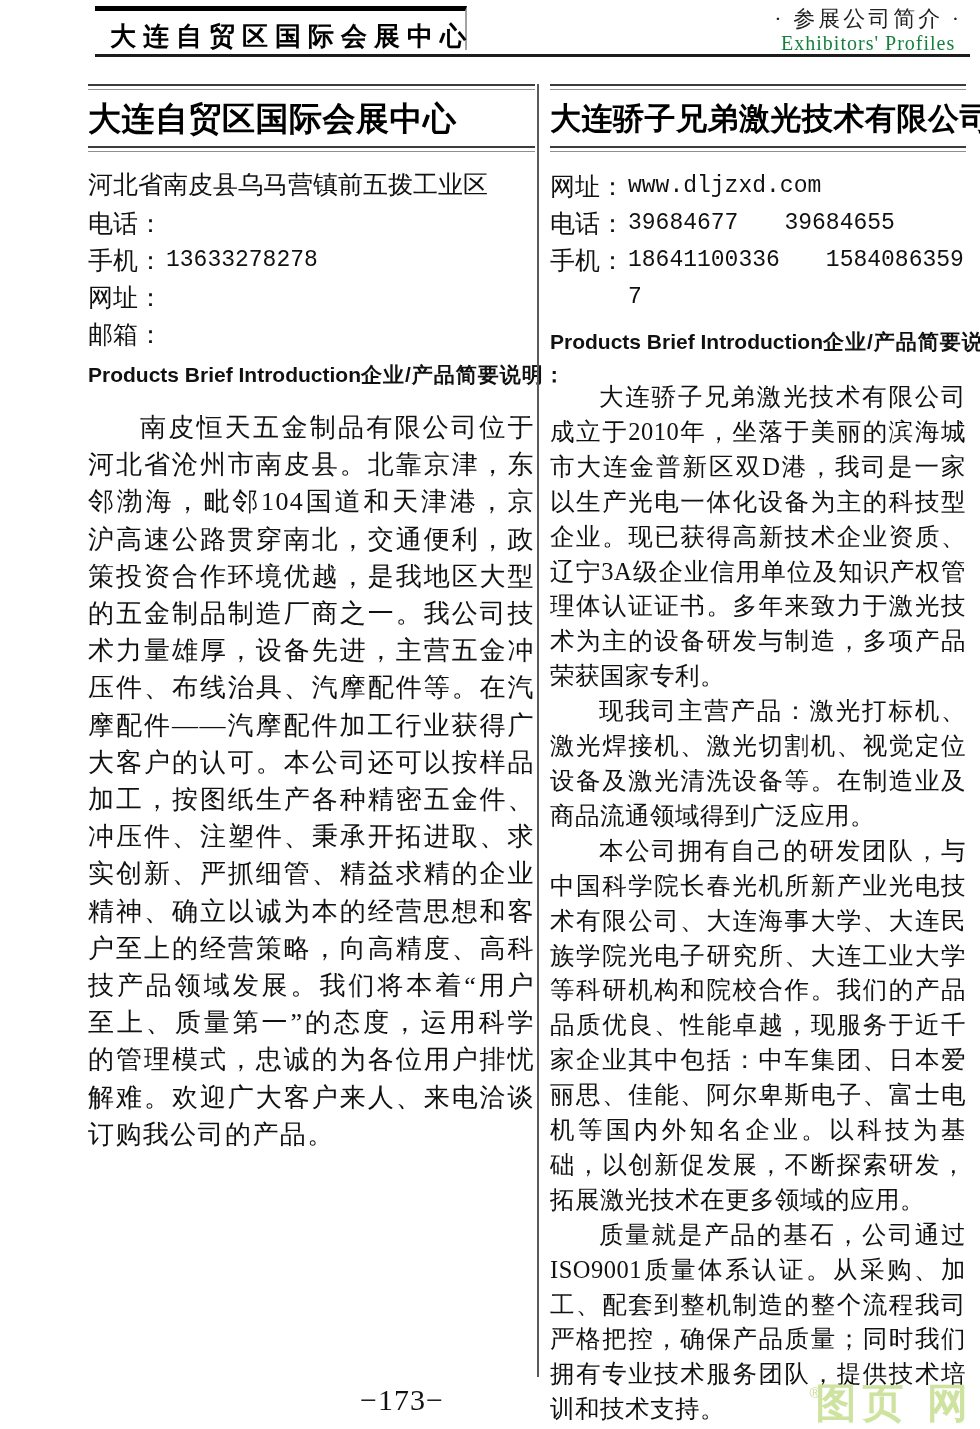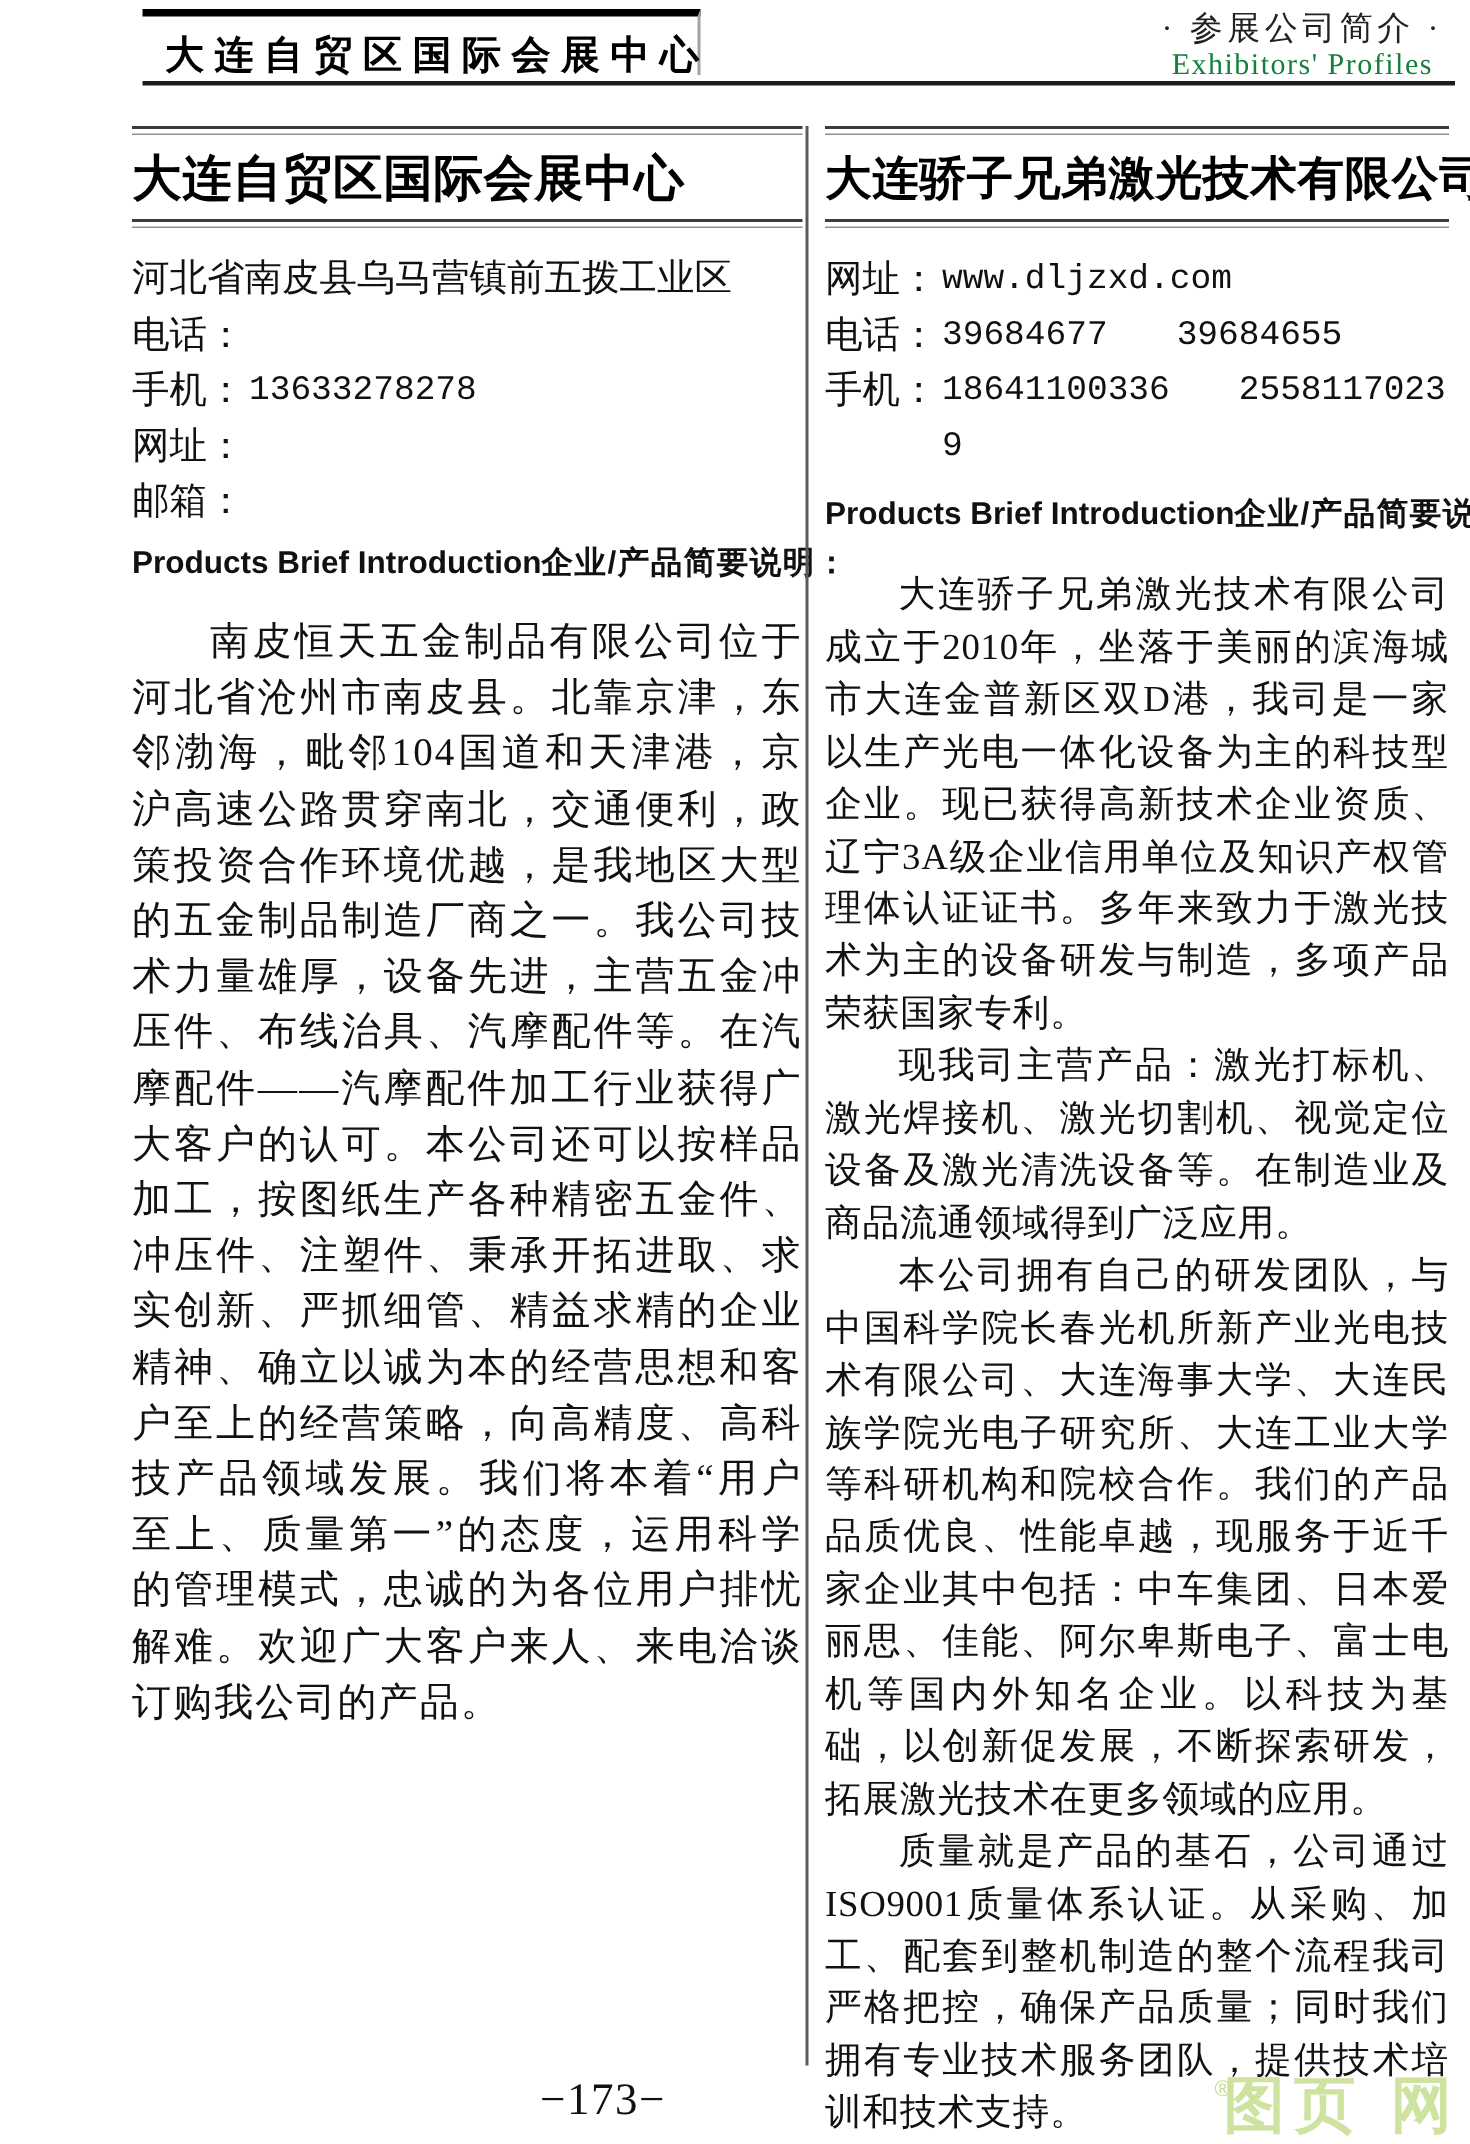--- a/index.html
+++ b/index.html
@@ -146,7 +146,7 @@
       </div>
       <div class="contact-row">
         <span class="contact-label">手机：</span>
-        <span class="contact-value">18641100336　　25581170239</span>
+        <span class="contact-value">18641100336　　15840863597</span>
       </div>
     </div>
 

